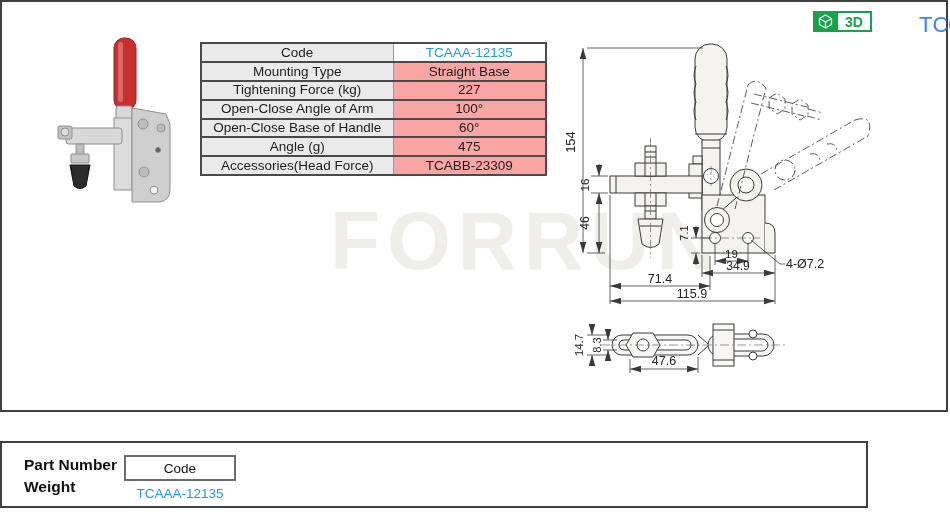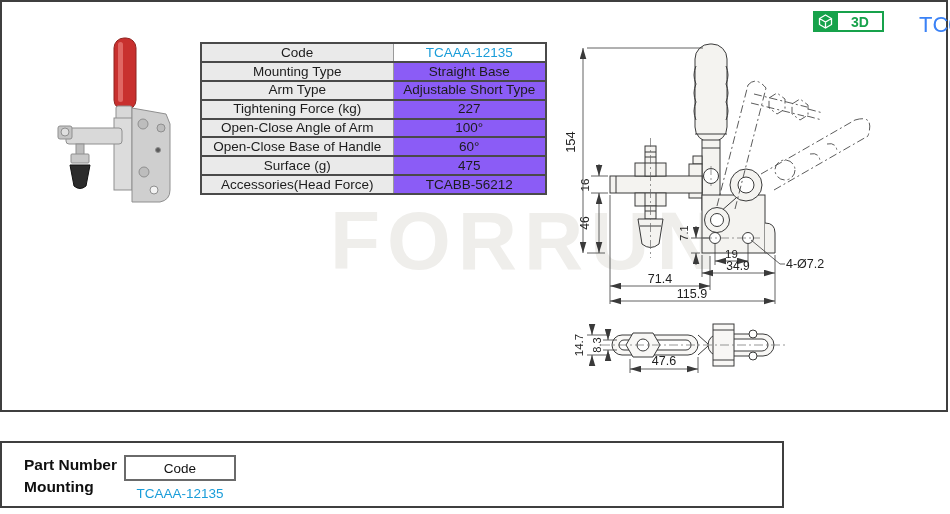--- a/index.html
+++ b/index.html
@@ -26,7 +26,7 @@
   
   .badge-wrap { position:absolute; left:813px; top:11px; display:flex; align-items:center; z-index:2; }
   .badge-cube { width:25px; height:21px; background:#17a24b; display:flex; align-items:center; justify-content:center; }
-  .badge-3d { width:46px; height:21px; border:2px solid #17a24b; border-left:none; background:#fff; color:#17a24b;
+  .badge-3d { width:34px; height:21px; border:2px solid #17a24b; border-left:none; background:#fff; color:#17a24b;
               font-size:14px; font-weight:bold; display:flex; align-items:center; justify-content:center; }
   .page-code { position:absolute; left:919px; top:12px; font-size:22px; color:#3b82f6; z-index:2; }
 

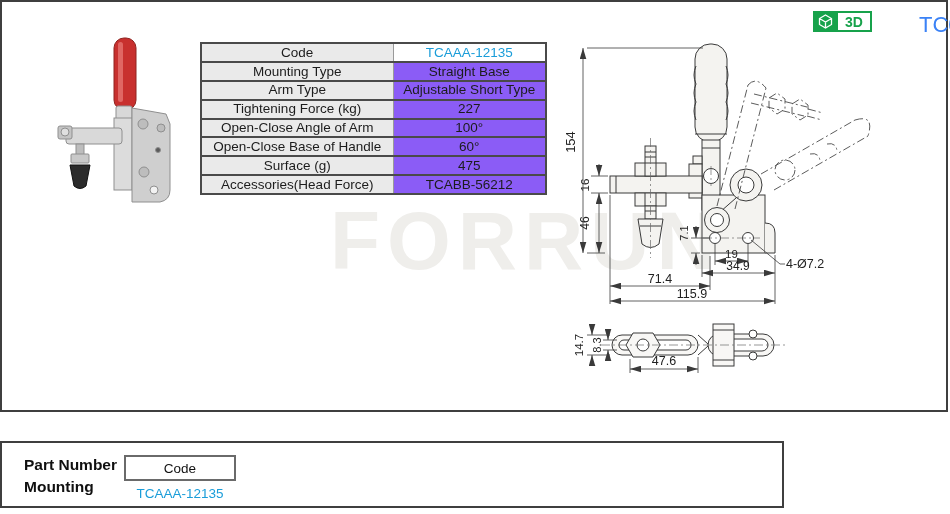--- a/index.html
+++ b/index.html
@@ -20,7 +20,7 @@
   .spec-table td { height:18.9px; font-size:13.5px; color:#1c1c1c; text-align:center; vertical-align:middle;
                    border-top:2px solid #4a4a4a; border-bottom:2px solid #4a4a4a; padding:0 4px; line-height:1; }
   .spec-table td.lbl { width:192px; background:#eaeaea; border-left:2px solid #4a4a4a; border-right:1px solid #9a9a9a; }
-  .spec-table td.val { width:153px; background:#8b5cf6; border-right:2px solid #4a4a4a; }
+  .spec-table td.val { width:153px; background:#fca5a5; border-right:2px solid #4a4a4a; }
   .spec-table td.val.code-cell { background:#ffffff; color:#1a9dd9; }
 
   

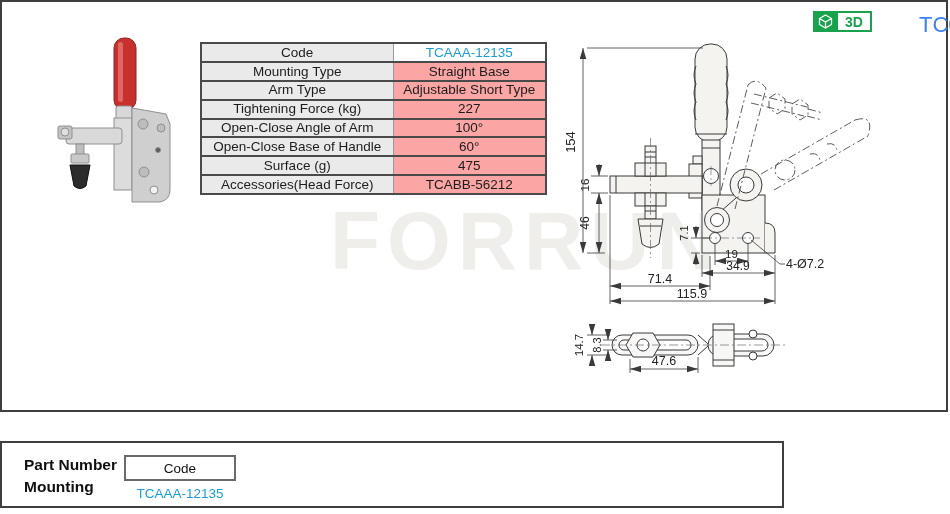--- a/index.html
+++ b/index.html
@@ -86,10 +86,6 @@
       <tr>
         <td class="lbl">Mounting Type</td>
         <td class="val">Straight Base</td>
-      </tr>
-      <tr>
-        <td class="lbl">Arm Type</td>
-        <td class="val">Adjustable Short Type</td>
       </tr>
       <tr>
         <td class="lbl">Tightening Force (kg)</td>

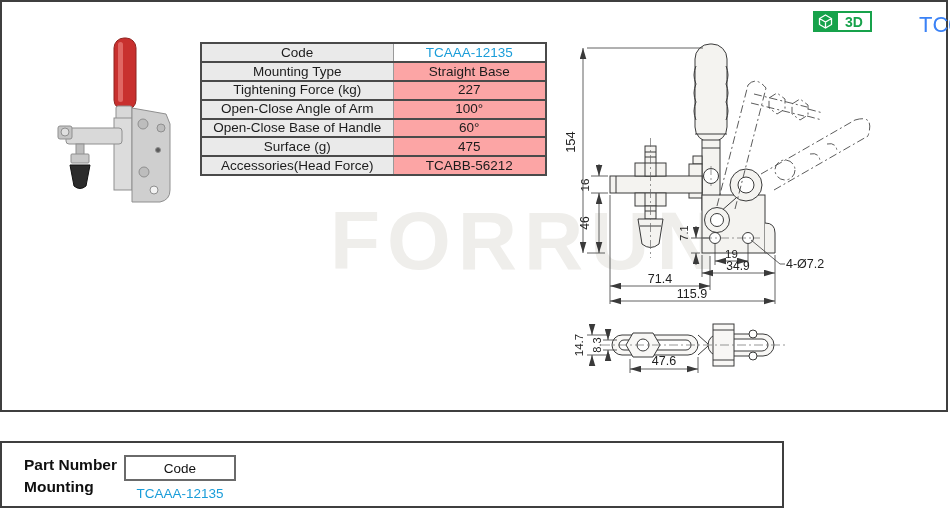--- a/index.html
+++ b/index.html
@@ -100,7 +100,7 @@
         <td class="val">60°</td>
       </tr>
       <tr>
-        <td class="lbl">Surface (g)</td>
+        <td class="lbl">Angle (g)</td>
         <td class="val">475</td>
       </tr>
       <tr>

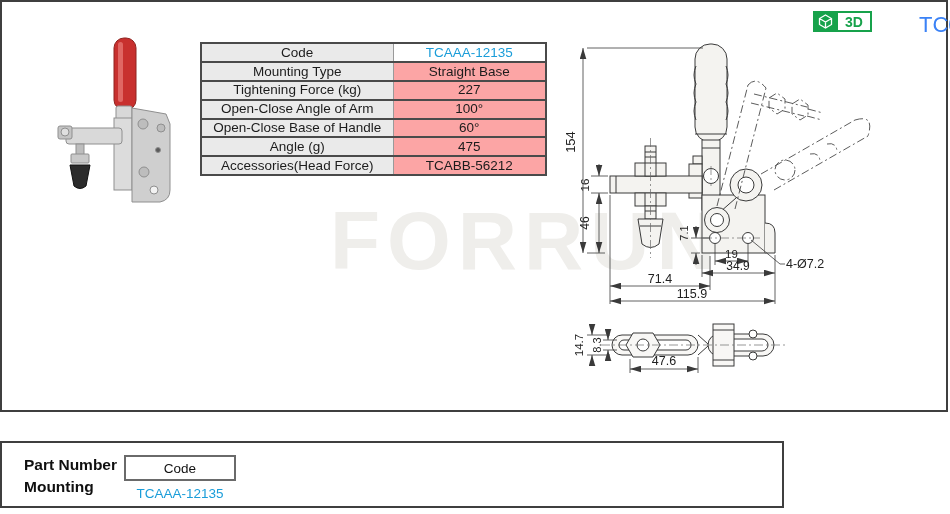--- a/index.html
+++ b/index.html
@@ -105,7 +105,7 @@
       </tr>
       <tr>
         <td class="lbl">Accessories(Head Force)</td>
-        <td class="val">TCABB-56212</td>
+        <td class="val">TCABB-23309</td>
       </tr>
     </tbody>
   </table>

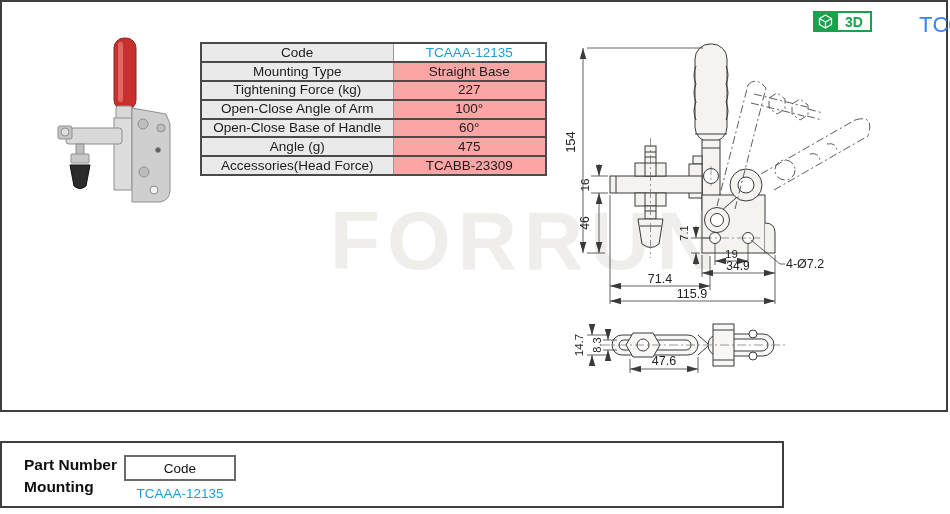--- a/index.html
+++ b/index.html
@@ -35,7 +35,7 @@
   .drawing text { font-family:"Liberation Sans", sans-serif; fill:#222; }
 
   
-  .pn-box { position:absolute; left:0; top:441px; width:784px; height:67px; border:2px solid #3f3f3f; background:#fff; z-index:2; }
+  .pn-box { position:absolute; left:0; top:441px; width:868px; height:67px; border:2px solid #3f3f3f; background:#fff; z-index:2; }
   .pn-label { position:absolute; left:22px; top:11px; font-size:15.5px; font-weight:bold; color:#101010; line-height:1.4; }
   .pn-code-box { position:absolute; left:122px; top:12px; width:112px; height:26px; border:2px solid #6a6a6a; background:#fff;
                  display:flex; align-items:center; justify-content:center; font-size:13.5px; color:#101010; }

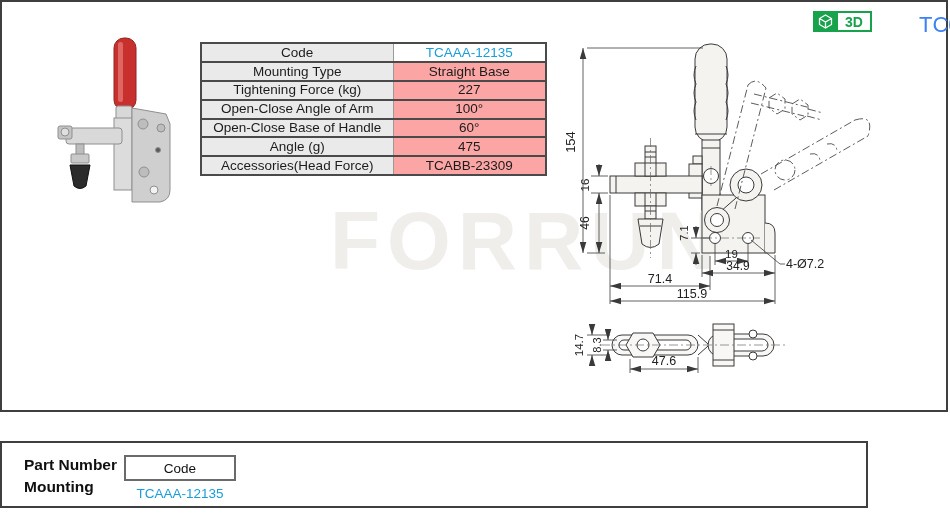--- a/index.html
+++ b/index.html
@@ -267,7 +267,7 @@
   <div class="pn-box">
     <div class="pn-label">
       <div>Part Number</div>
-      <div>Mounting</div>
+      <div>Weight</div>
     </div>
     <div class="pn-code-box">Code</div>
     <div class="pn-code-val">TCAAA-12135</div>

